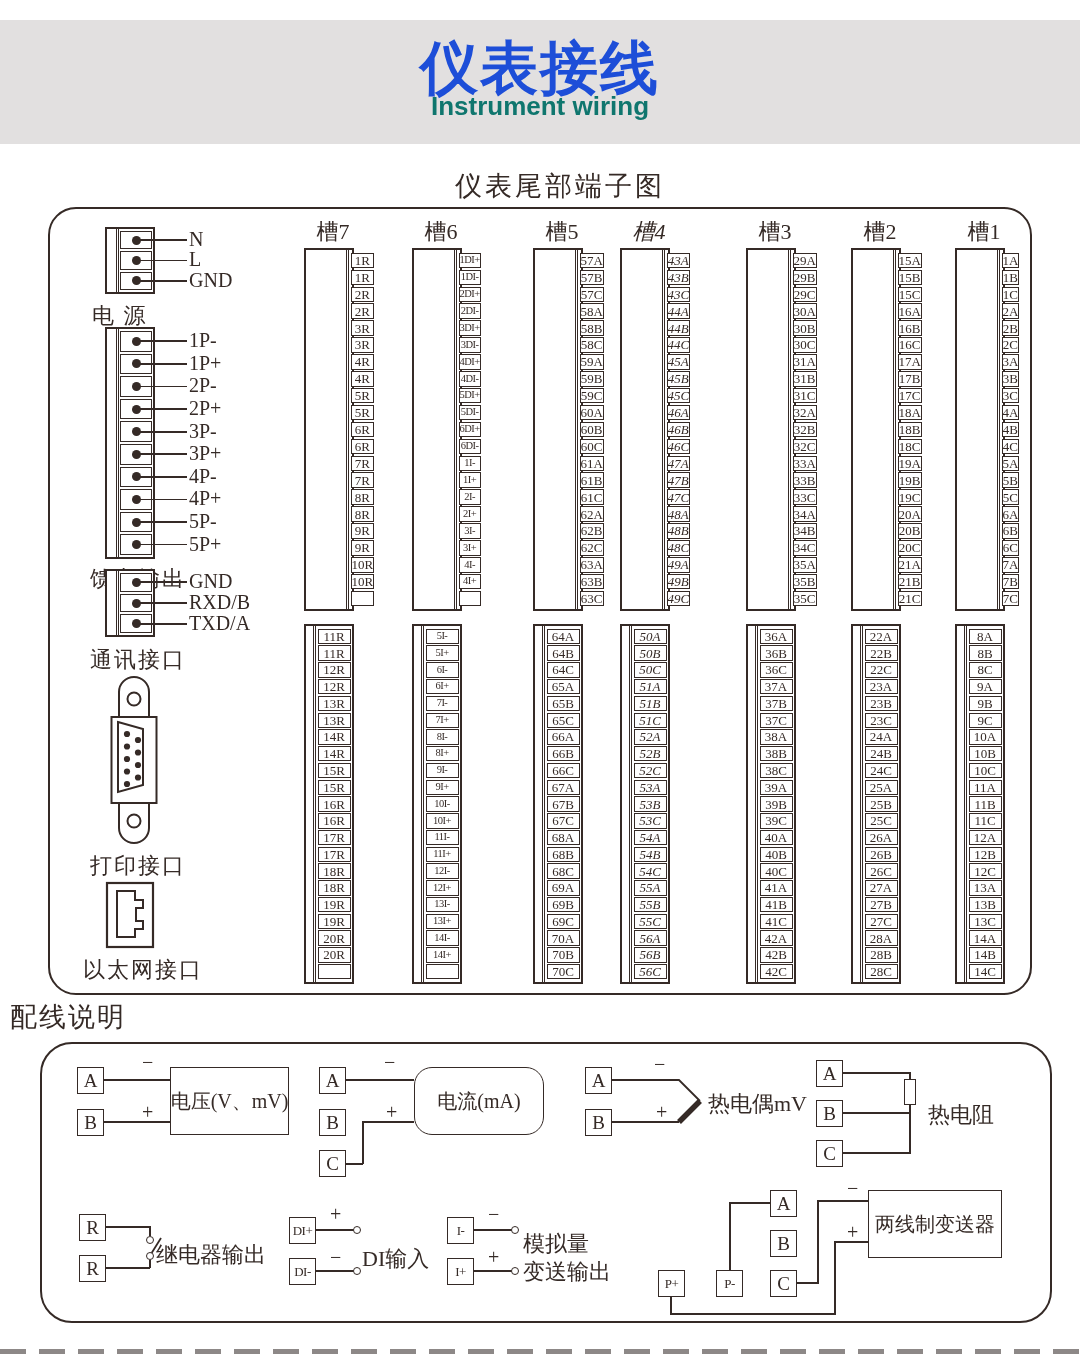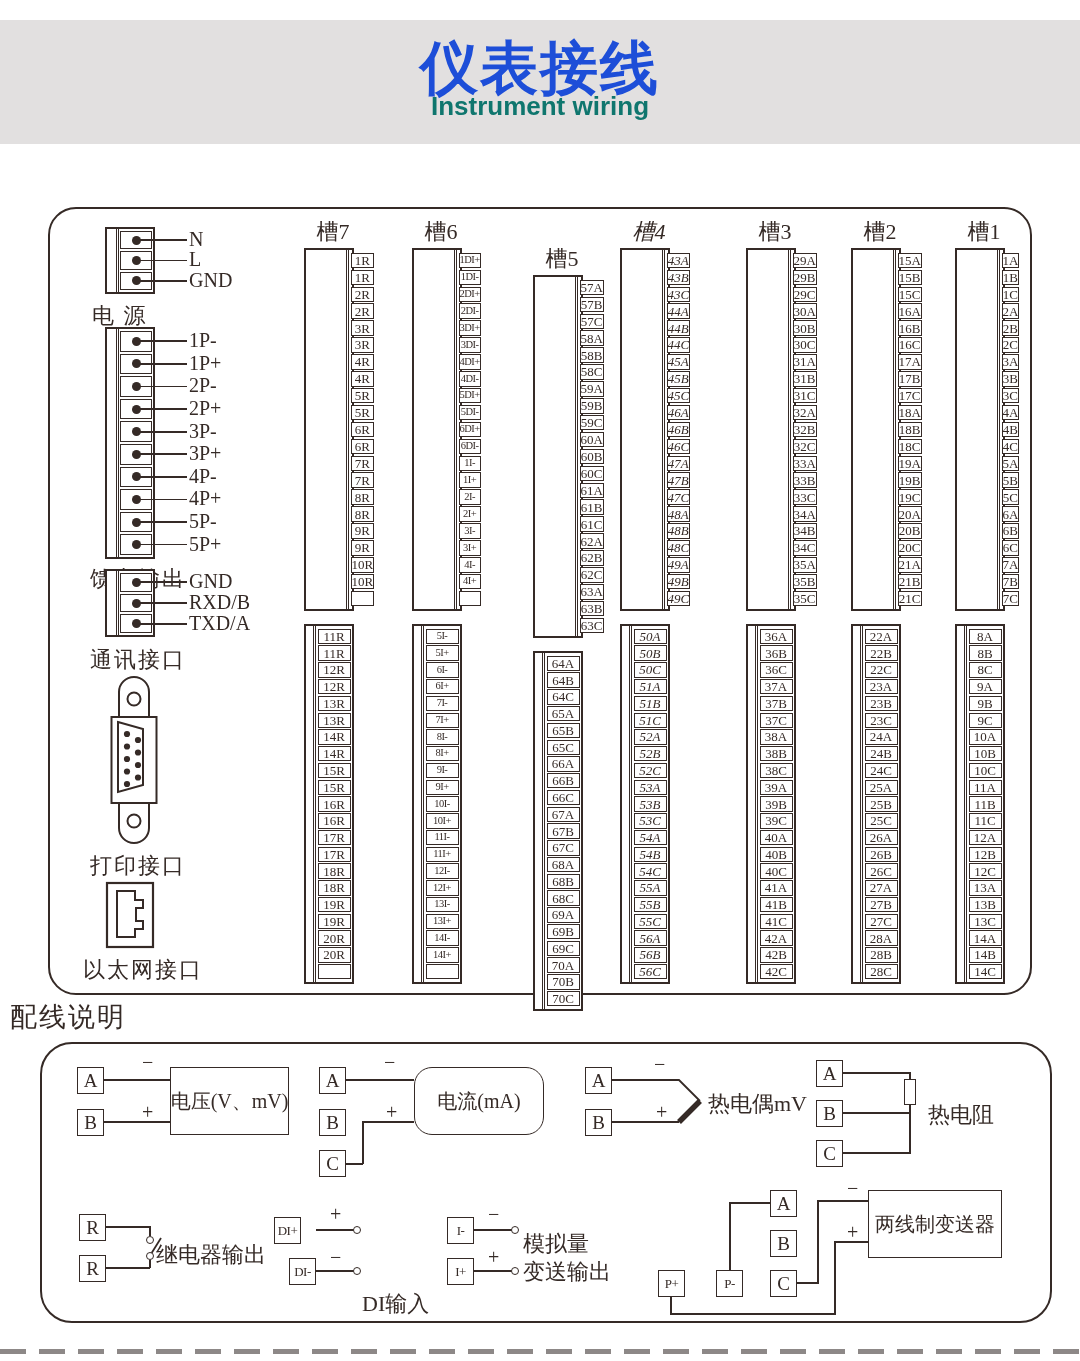--- a/index.html
+++ b/index.html
@@ -67,6 +67,7 @@
     <div class="sub">Instrument wiring</div>
   </header>
 
+  <div class="diagram-title">仪表尾部端子图</div>
 
   <section class="tbox">
 

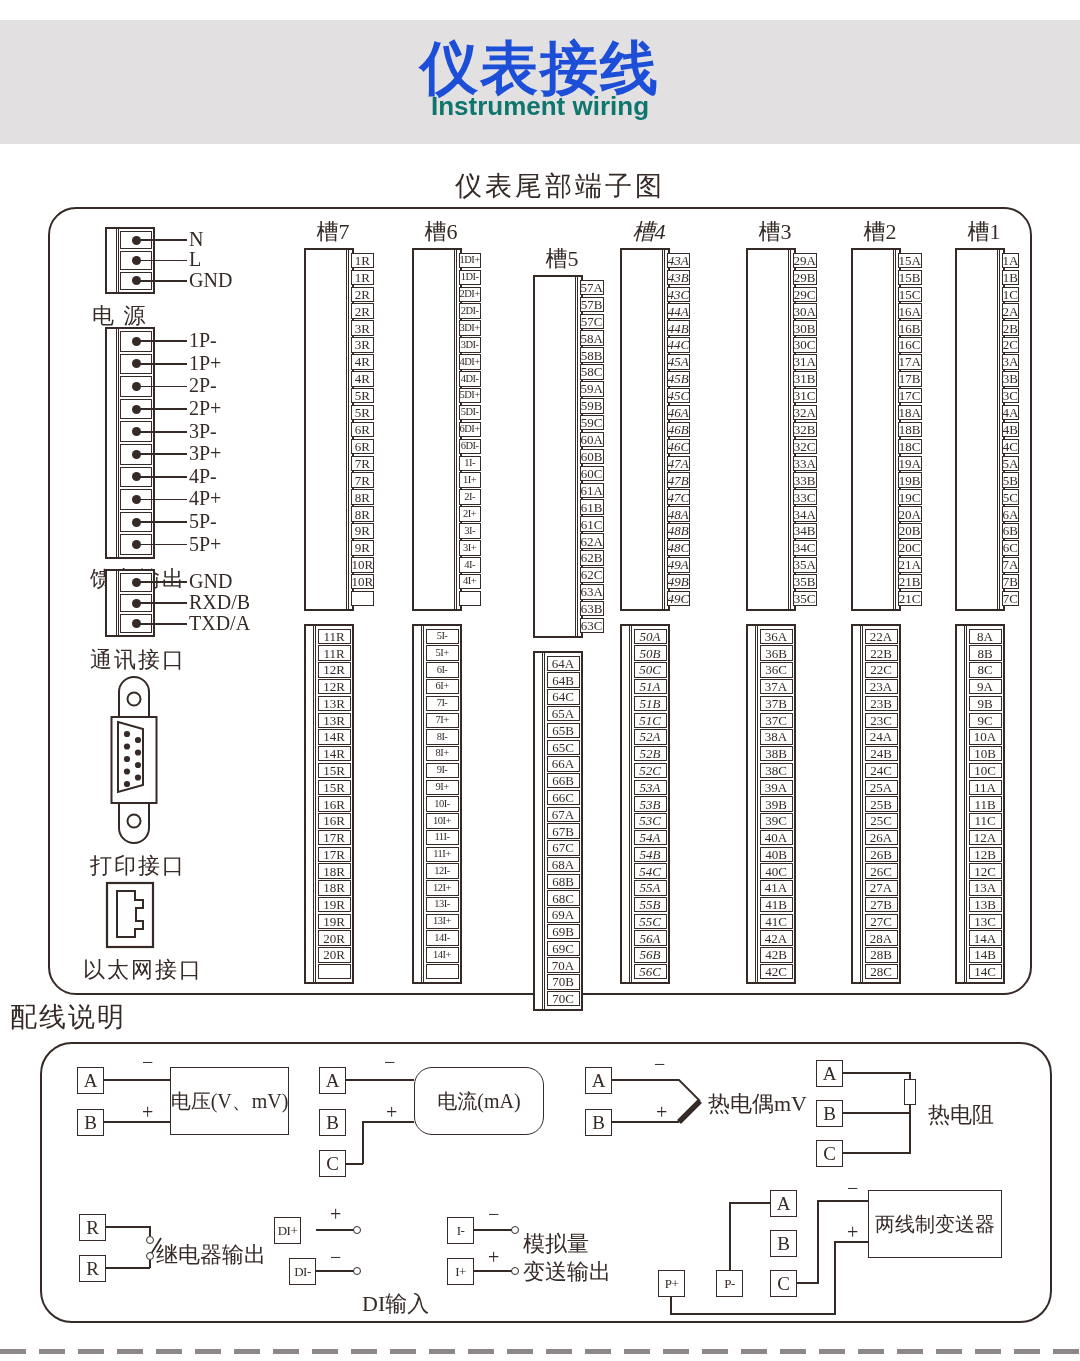--- a/index.html
+++ b/index.html
@@ -310,7 +310,7 @@
         </div>
     </div>
 
-    <div class="slot" style="left:483px;margin-top:27px;">
+    <div class="slot" style="left:483px;">
       <div class="slot-head">槽5</div>
       <div class="tblock tb-top">
           <div class="tstrip"></div>

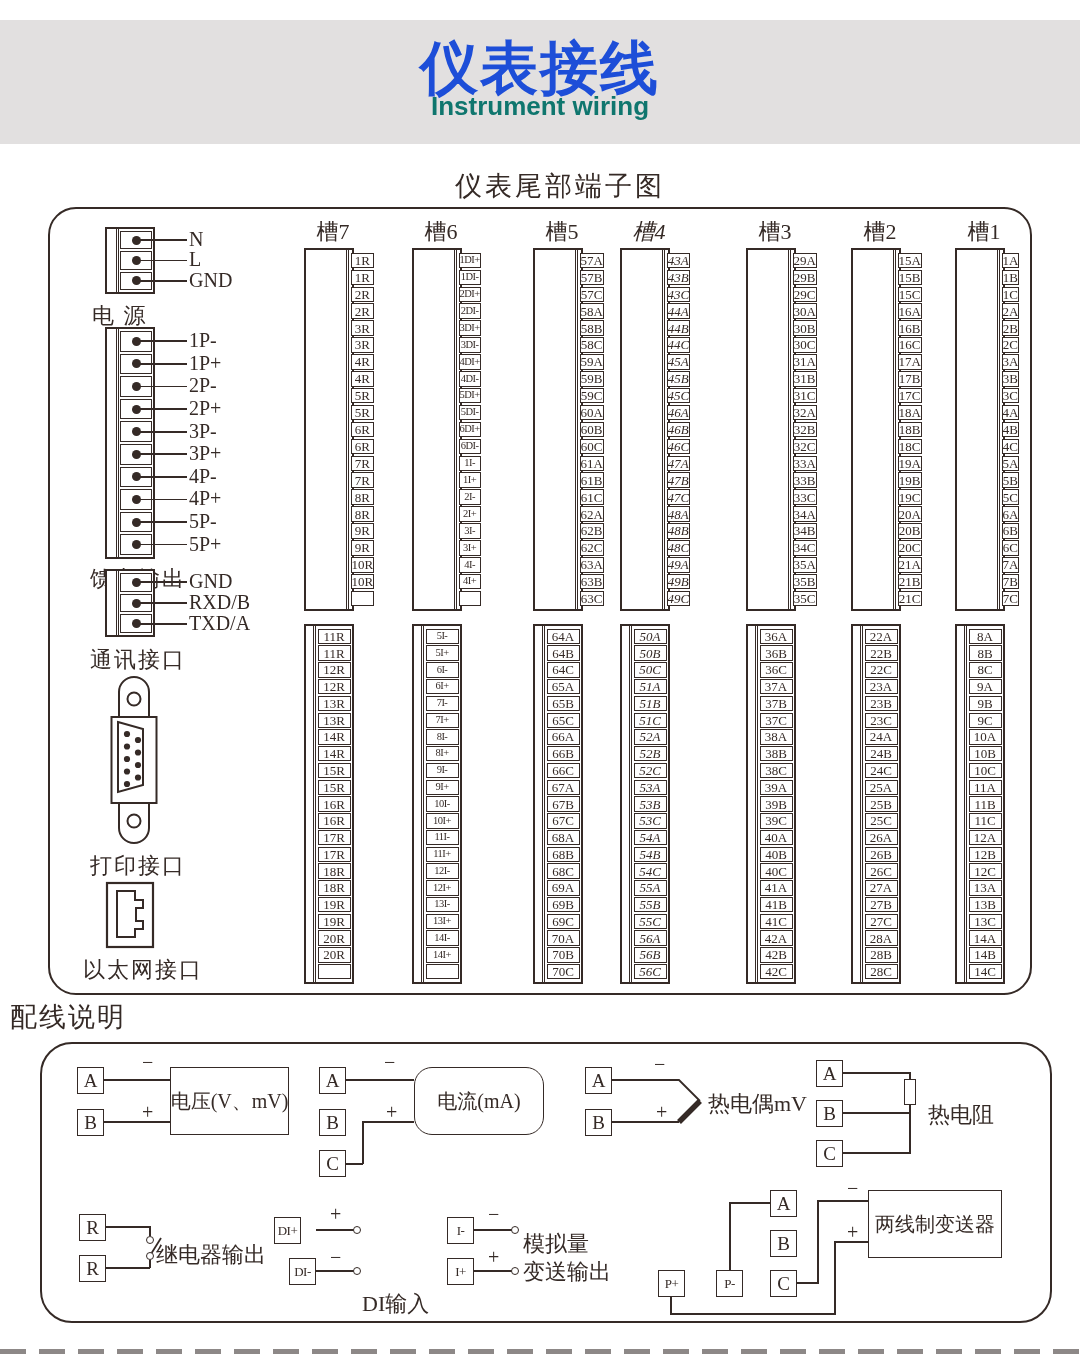--- a/index.html
+++ b/index.html
@@ -648,7 +648,7 @@
     <div class="wv" style="left:107px; top:216px; height:8px;"></div>
     <div class="wlab" style="left:114px; top:196px;">继电器输出</div>
 
-    <div class="sq small" style="left:232px; top:173px;">DI+</div>
+    <div class="sq small" style="left:247px; top:173px;">DI+</div>
     <span class="sign" style="left:288px; top:160px;">+</span>
     <div class="wh" style="left:274px; top:185px; width:38px;"></div>
     <div class="node" style="left:311px; top:182px;"></div>

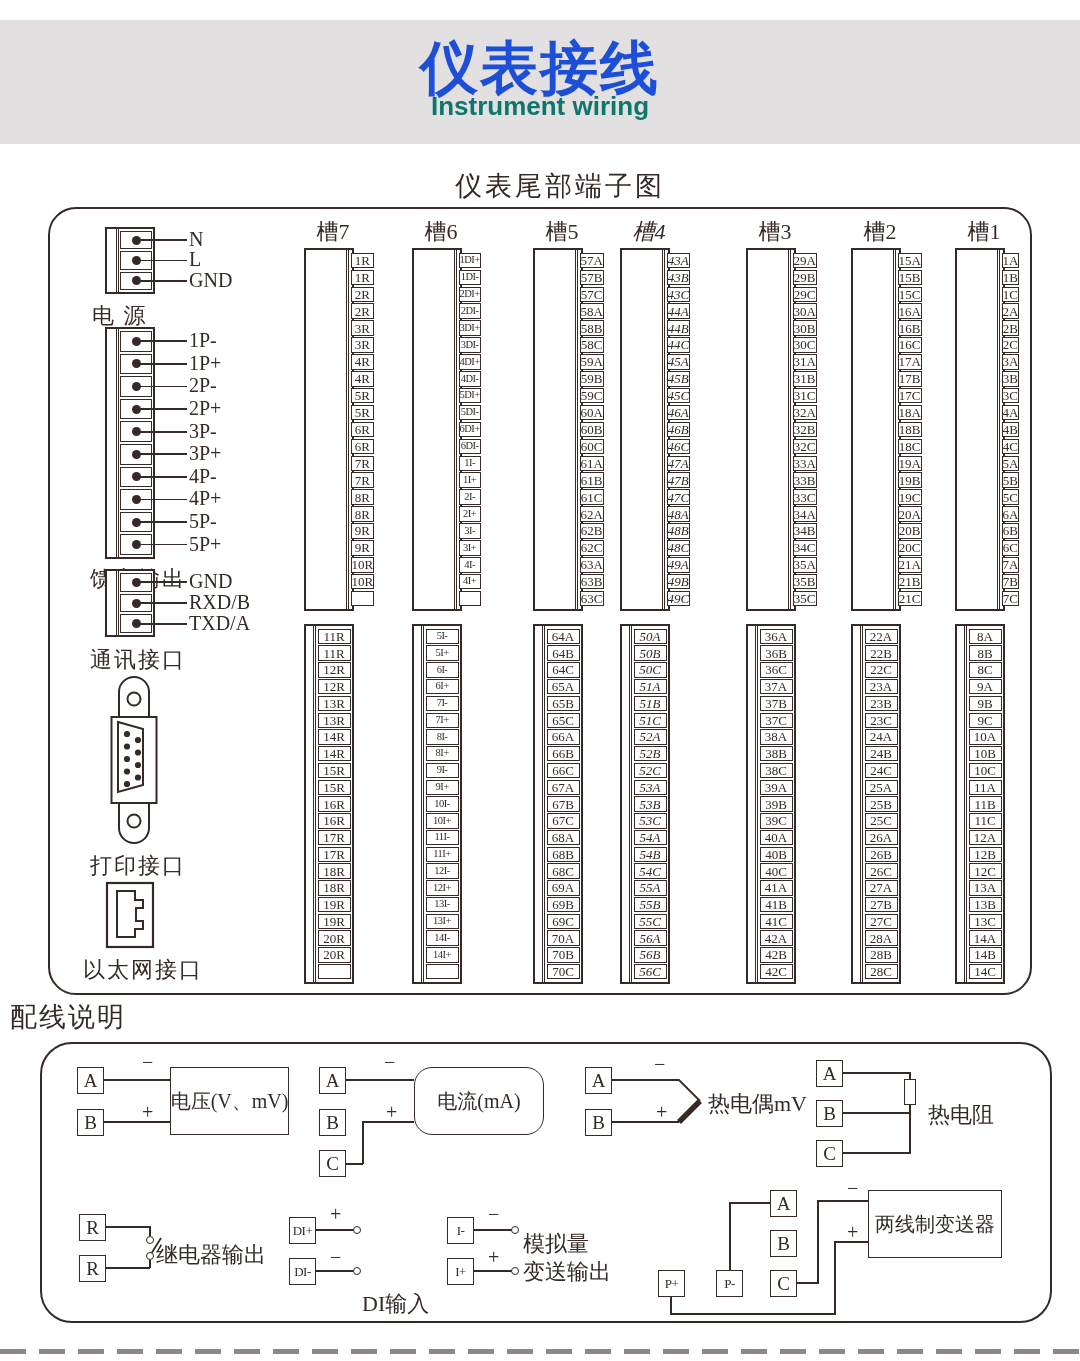--- a/index.html
+++ b/index.html
@@ -656,7 +656,7 @@
     <span class="sign" style="left:288px; top:203px;">−</span>
     <div class="wh" style="left:274px; top:226px; width:38px;"></div>
     <div class="node" style="left:311px; top:223px;"></div>
-    <div class="wlab" style="left:320px; top:200px;margin-top:45px;">DI输入</div>
+    <div class="wlab" style="left:320px; top:200px;">DI输入</div>
 
     <div class="sq small" style="left:405px; top:173px;">I-</div>
     <span class="sign" style="left:446px; top:160px;">−</span>

